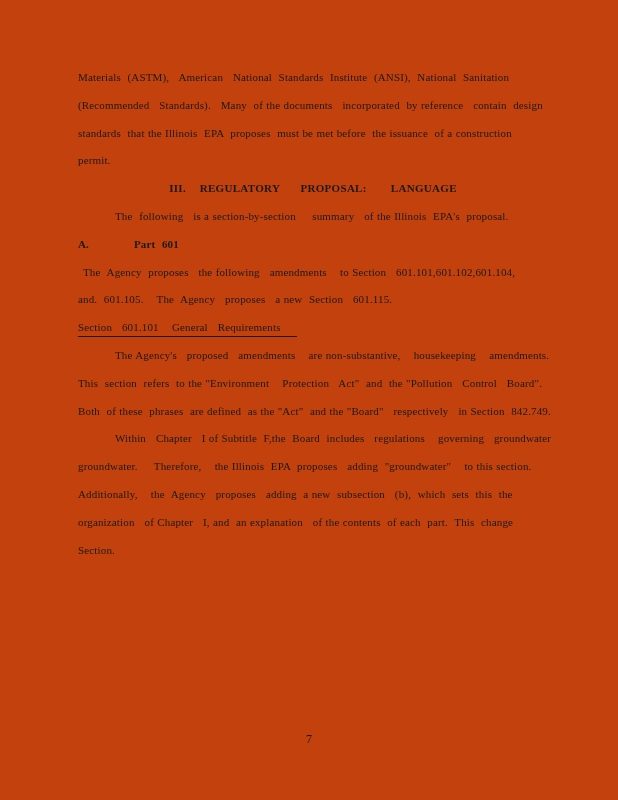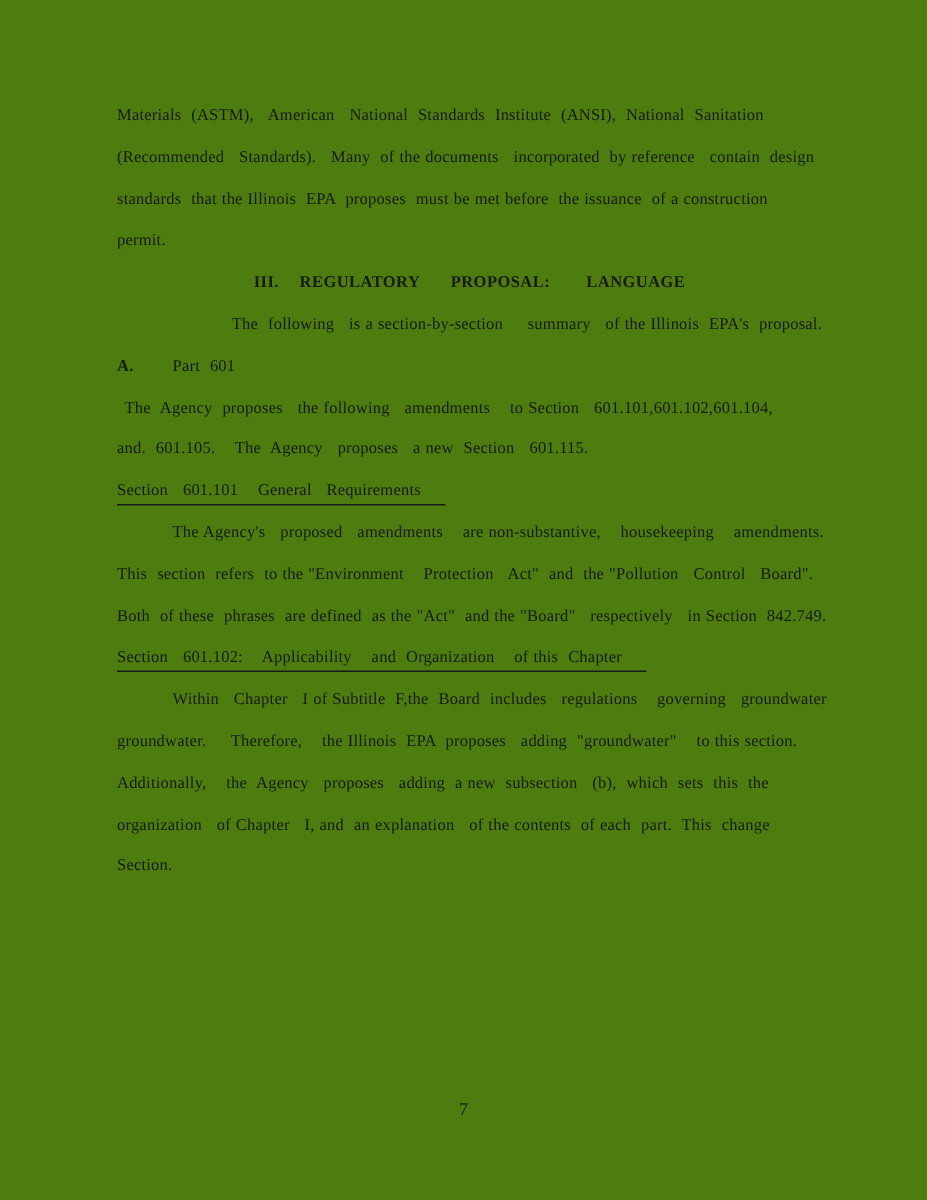--- a/index.html
+++ b/index.html
@@ -11,7 +11,7 @@
   .sheet {
     position: relative;
     width: 618px; height: 800px;
-    background: #4d7c0f;
+    background: #c2410c;
     color: #1a1a1a;
     overflow: hidden;
   }

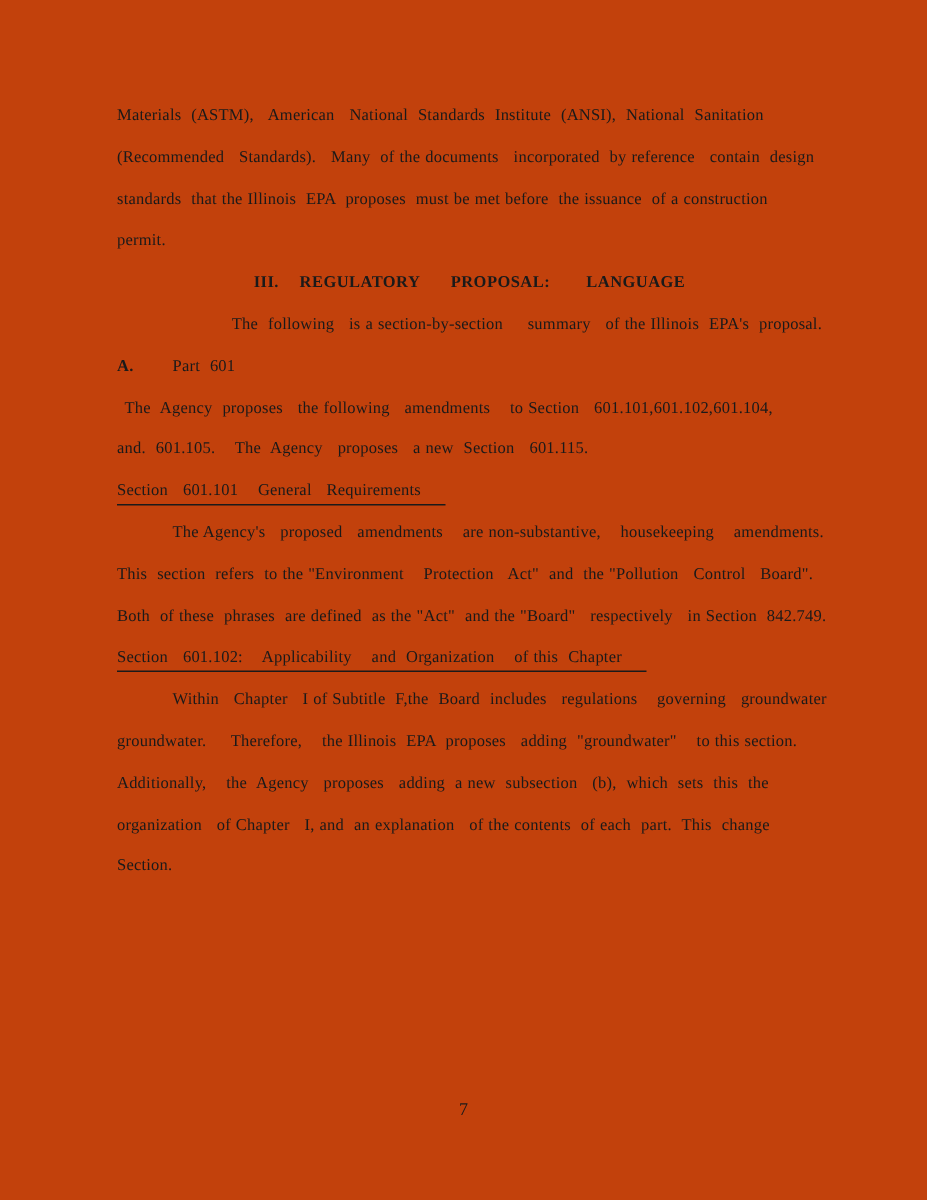--- a/index.html
+++ b/index.html
@@ -28,7 +28,7 @@
     word-spacing: 0.4px;
     letter-spacing: 0.15px;
   }
-  .indent   { text-indent: 37px; text-align: right; }
+  .indent   { text-indent: 37px; }
   .indent-xs{ text-indent: 5px; }
   .center   { text-align: center; }
   .bold     { font-weight: normal; }

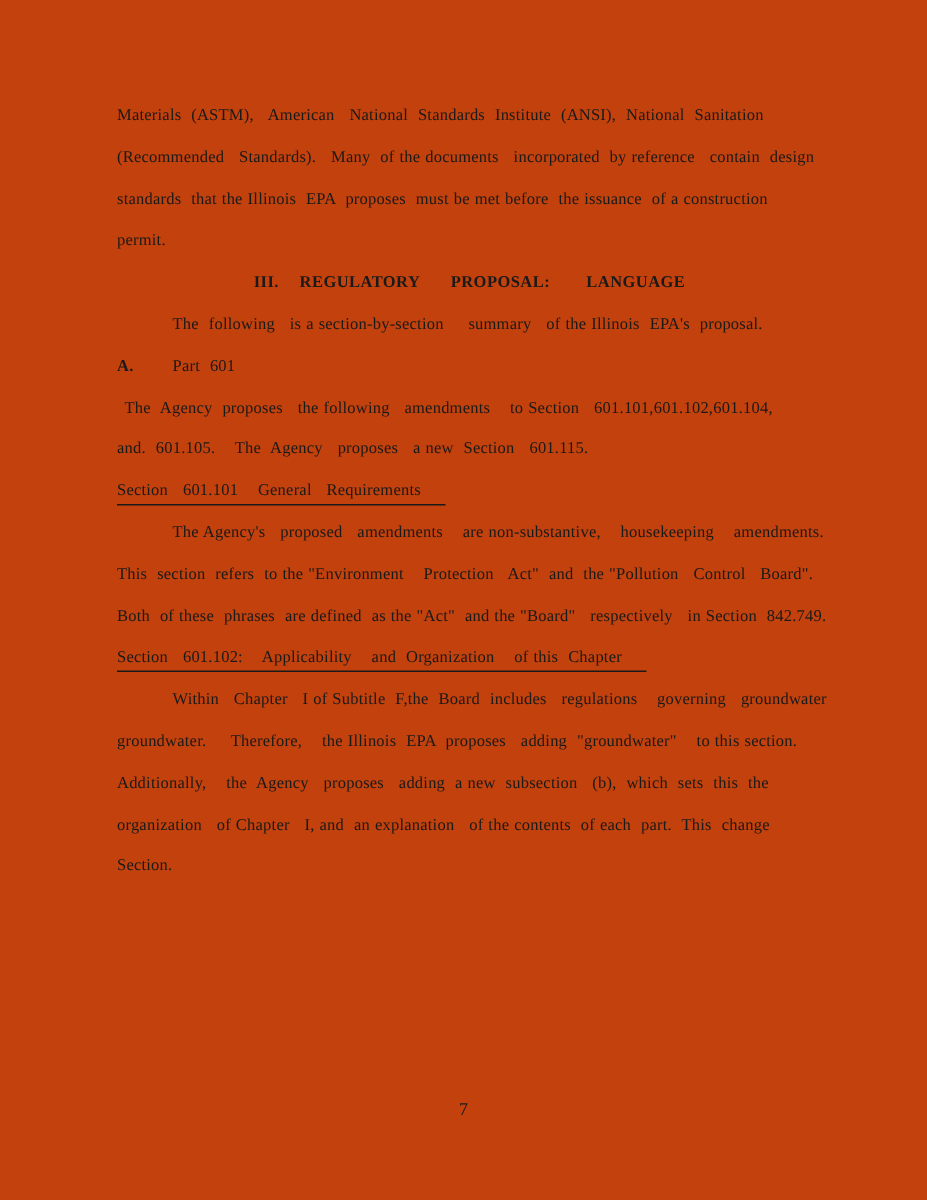--- a/index.html
+++ b/index.html
@@ -31,7 +31,7 @@
   .indent   { text-indent: 37px; }
   .indent-xs{ text-indent: 5px; }
   .center   { text-align: center; }
-  .bold     { font-weight: normal; }
+  .bold     { font-weight: bold; margin-left: 19px; }
   .heading-main {
     font-weight: bold;
     letter-spacing: 0.3px;

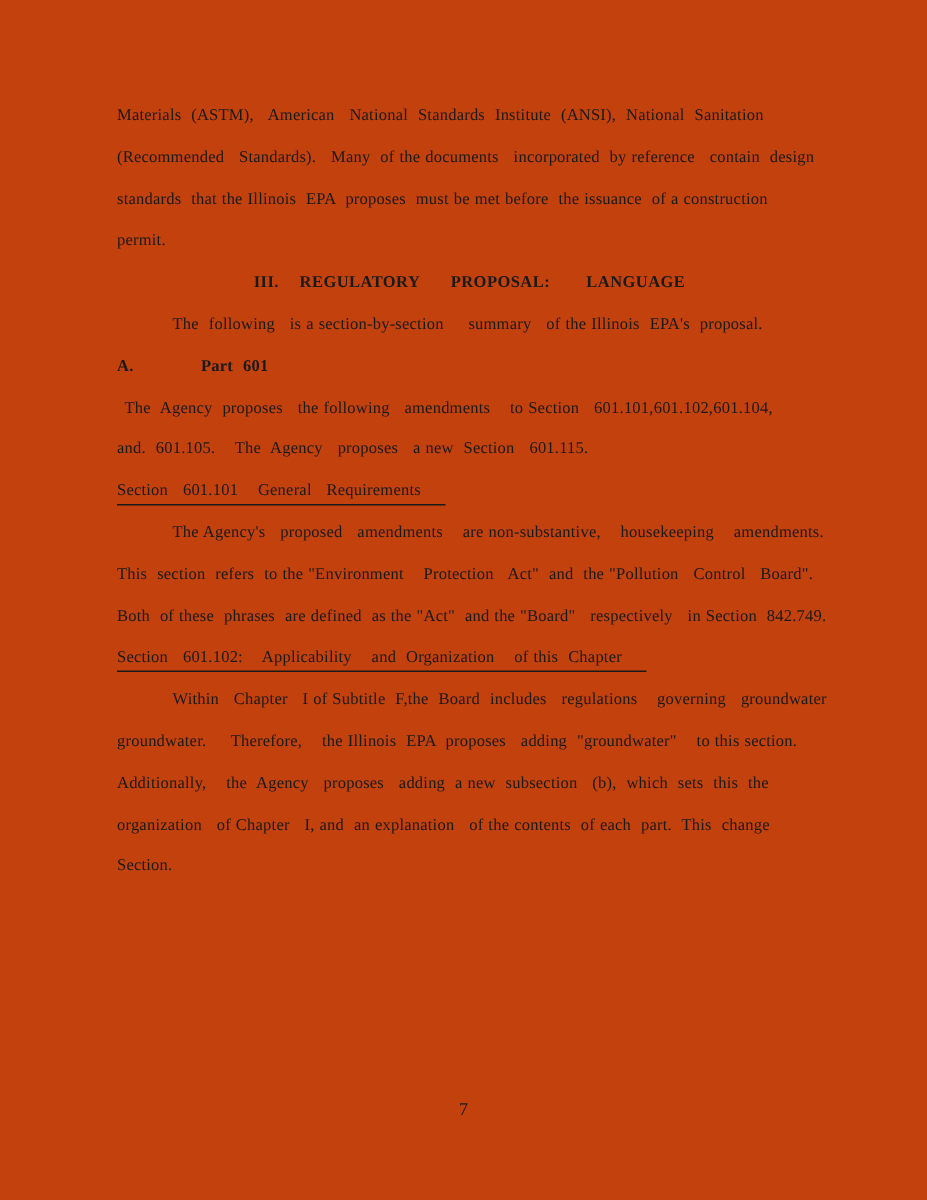--- a/index.html
+++ b/index.html
@@ -84,7 +84,6 @@
     <div class="line">This  section  refers  to the "Environment    Protection   Act"  and  the "Pollution   Control   Board".</div>
     <div class="line">Both  of these  phrases  are defined  as the "Act"  and the "Board"   respectively   in Section  842.749.</div>
 
-    <div class="line"><span class="underlined">Section   601.102:    Applicability    and  Organization    of this  Chapter</span></div>
 
     <div class="line indent">Within   Chapter   I of Subtitle  F,the  Board  includes   regulations    governing   groundwater</div>
     <div class="line">groundwater.     Therefore,    the Illinois  EPA  proposes   adding  "groundwater"    to this section.</div>

